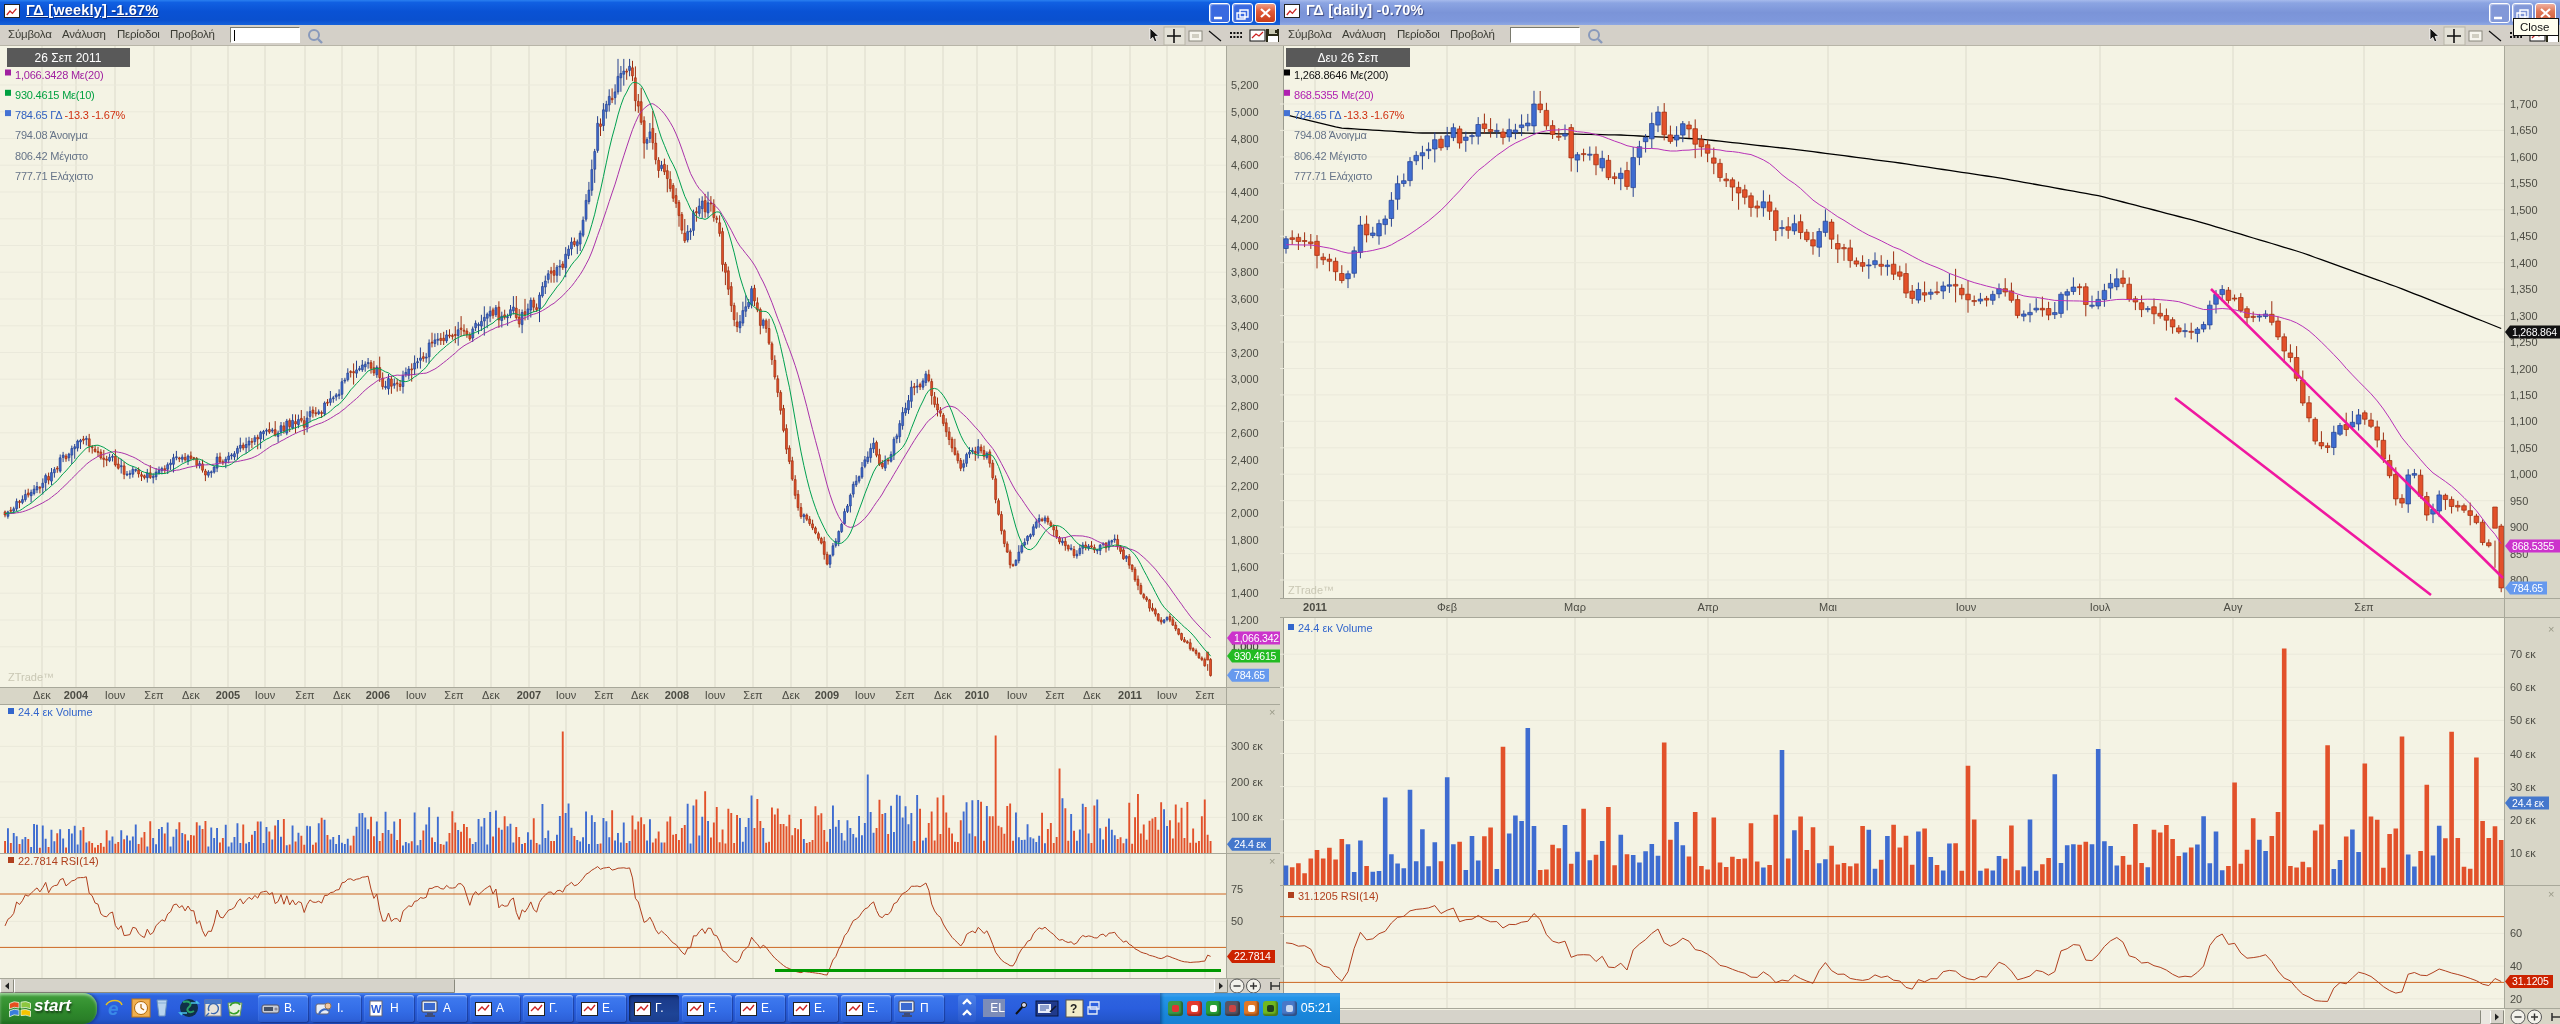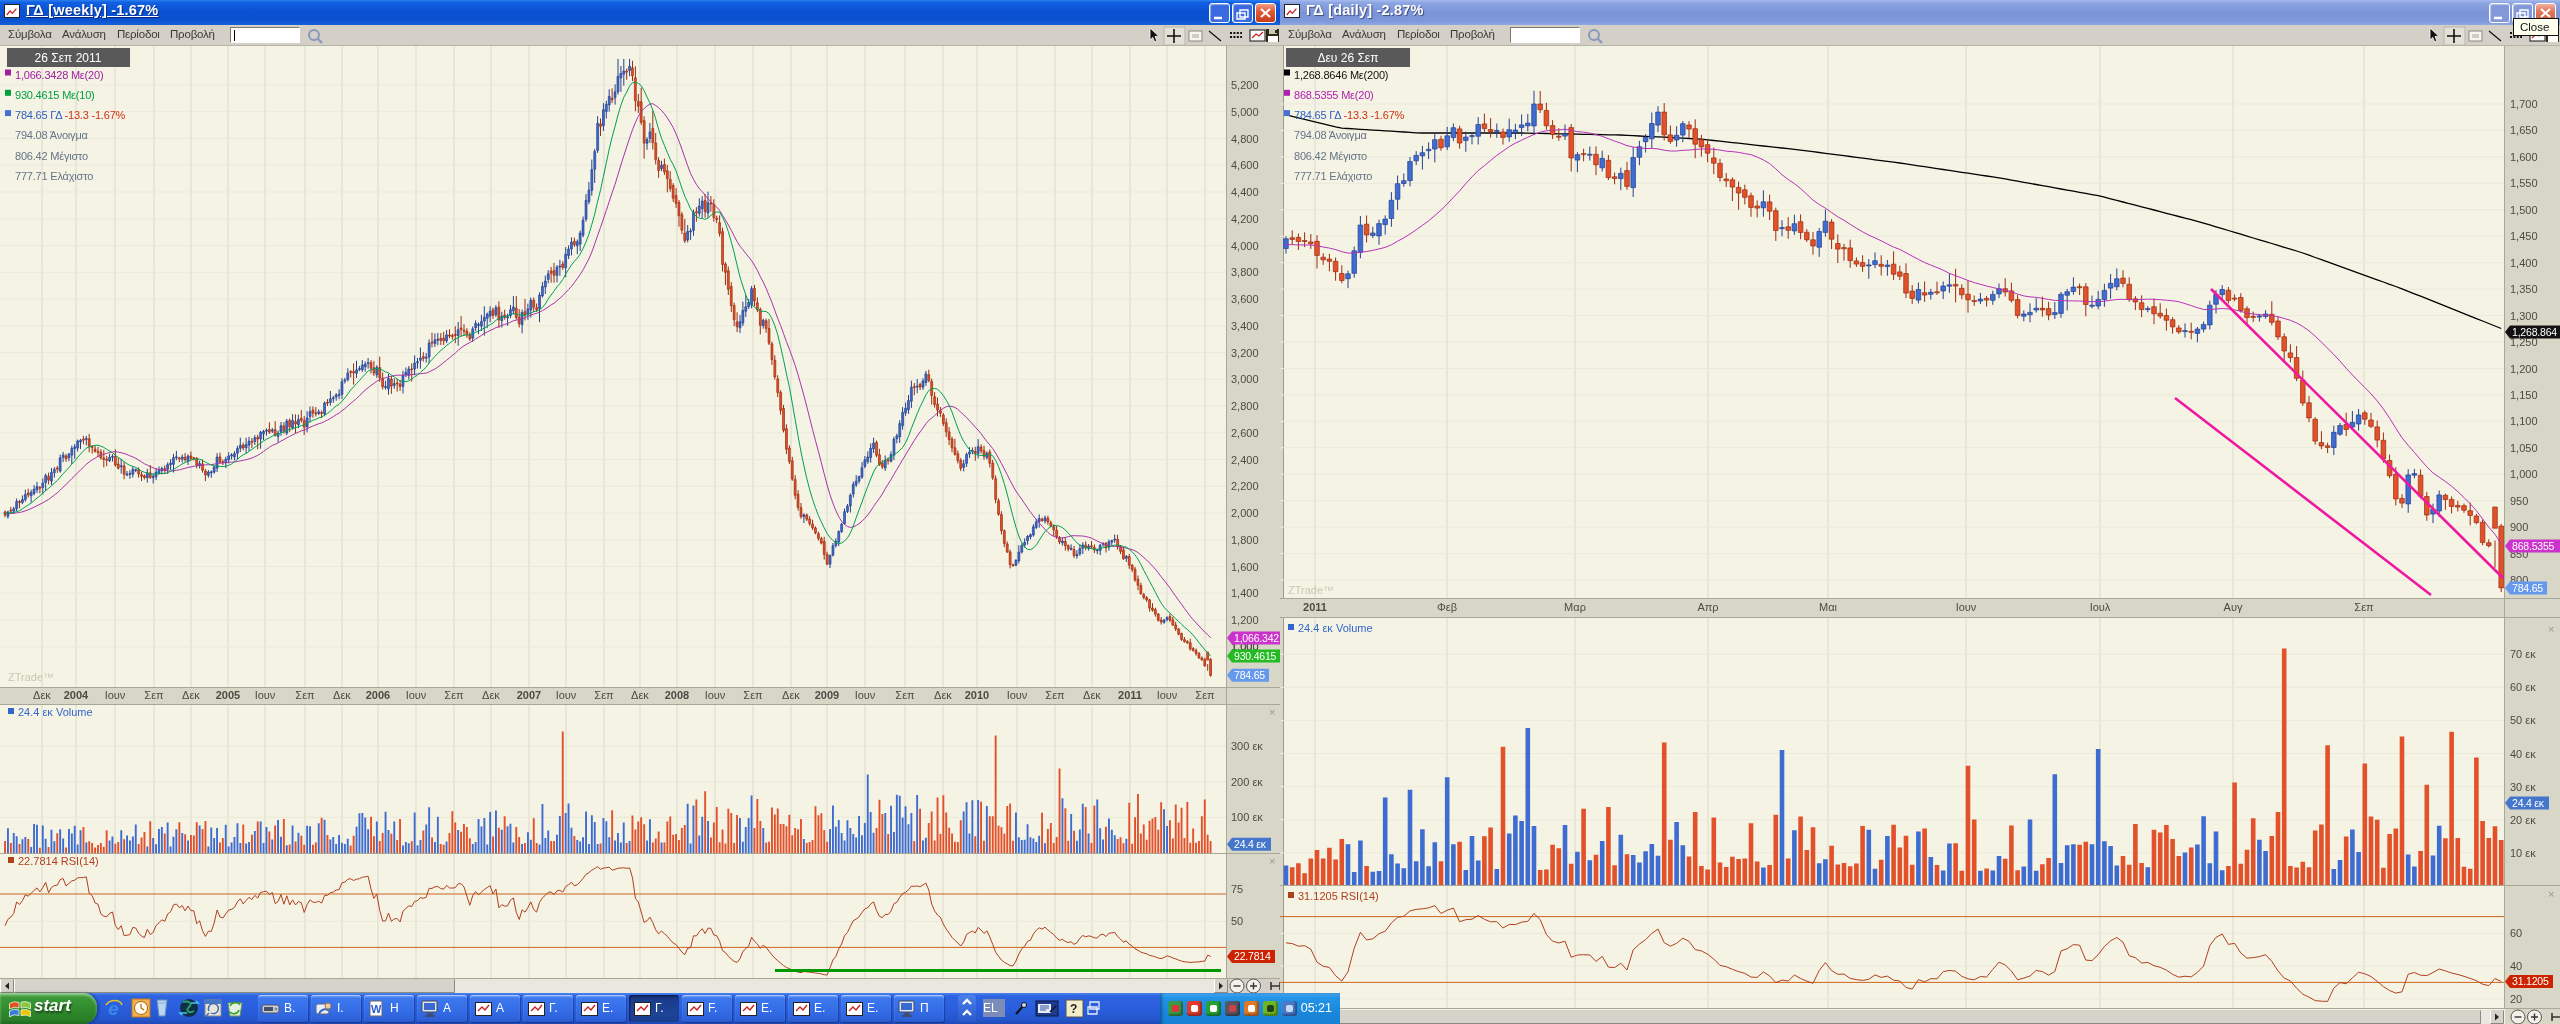--- a/index.html
+++ b/index.html
@@ -267,7 +267,7 @@
     <div style="position:absolute;left:4px;top:4px;width:16px;height:14px;background:#fff;border:1px solid #222;"><svg width="14" height="12" viewBox="0 0 17 15">
         <path d="M2 10l4-5l3 3l5-6" stroke="#cc2222" stroke-width="1.6" fill="none"></path>
       </svg></div>
-    <div style="position:absolute;left:26px;top:2px;font-size:14.5px;font-weight:bold;color:#fff;letter-spacing:0.2px;text-shadow:1px 1px 1px rgba(0,0,40,.5);">ΓΔ [daily]  -2.87%</div>
+    <div style="position:absolute;left:26px;top:2px;font-size:14.5px;font-weight:bold;color:#fff;letter-spacing:0.2px;text-shadow:1px 1px 1px rgba(0,0,40,.5);">ΓΔ [daily]  -0.70%</div>
     <div style="position:absolute;left:1209px;top:3px;width:21px;height:20px;background:#8298d8;border:1px solid #fff;border-radius:3px;box-shadow:inset 1px 1px 1px rgba(255,255,255,.45);"><svg width="19" height="18">
         <path d="M4 14h8" stroke="#fff" stroke-width="2.5"></path>
       </svg></div>

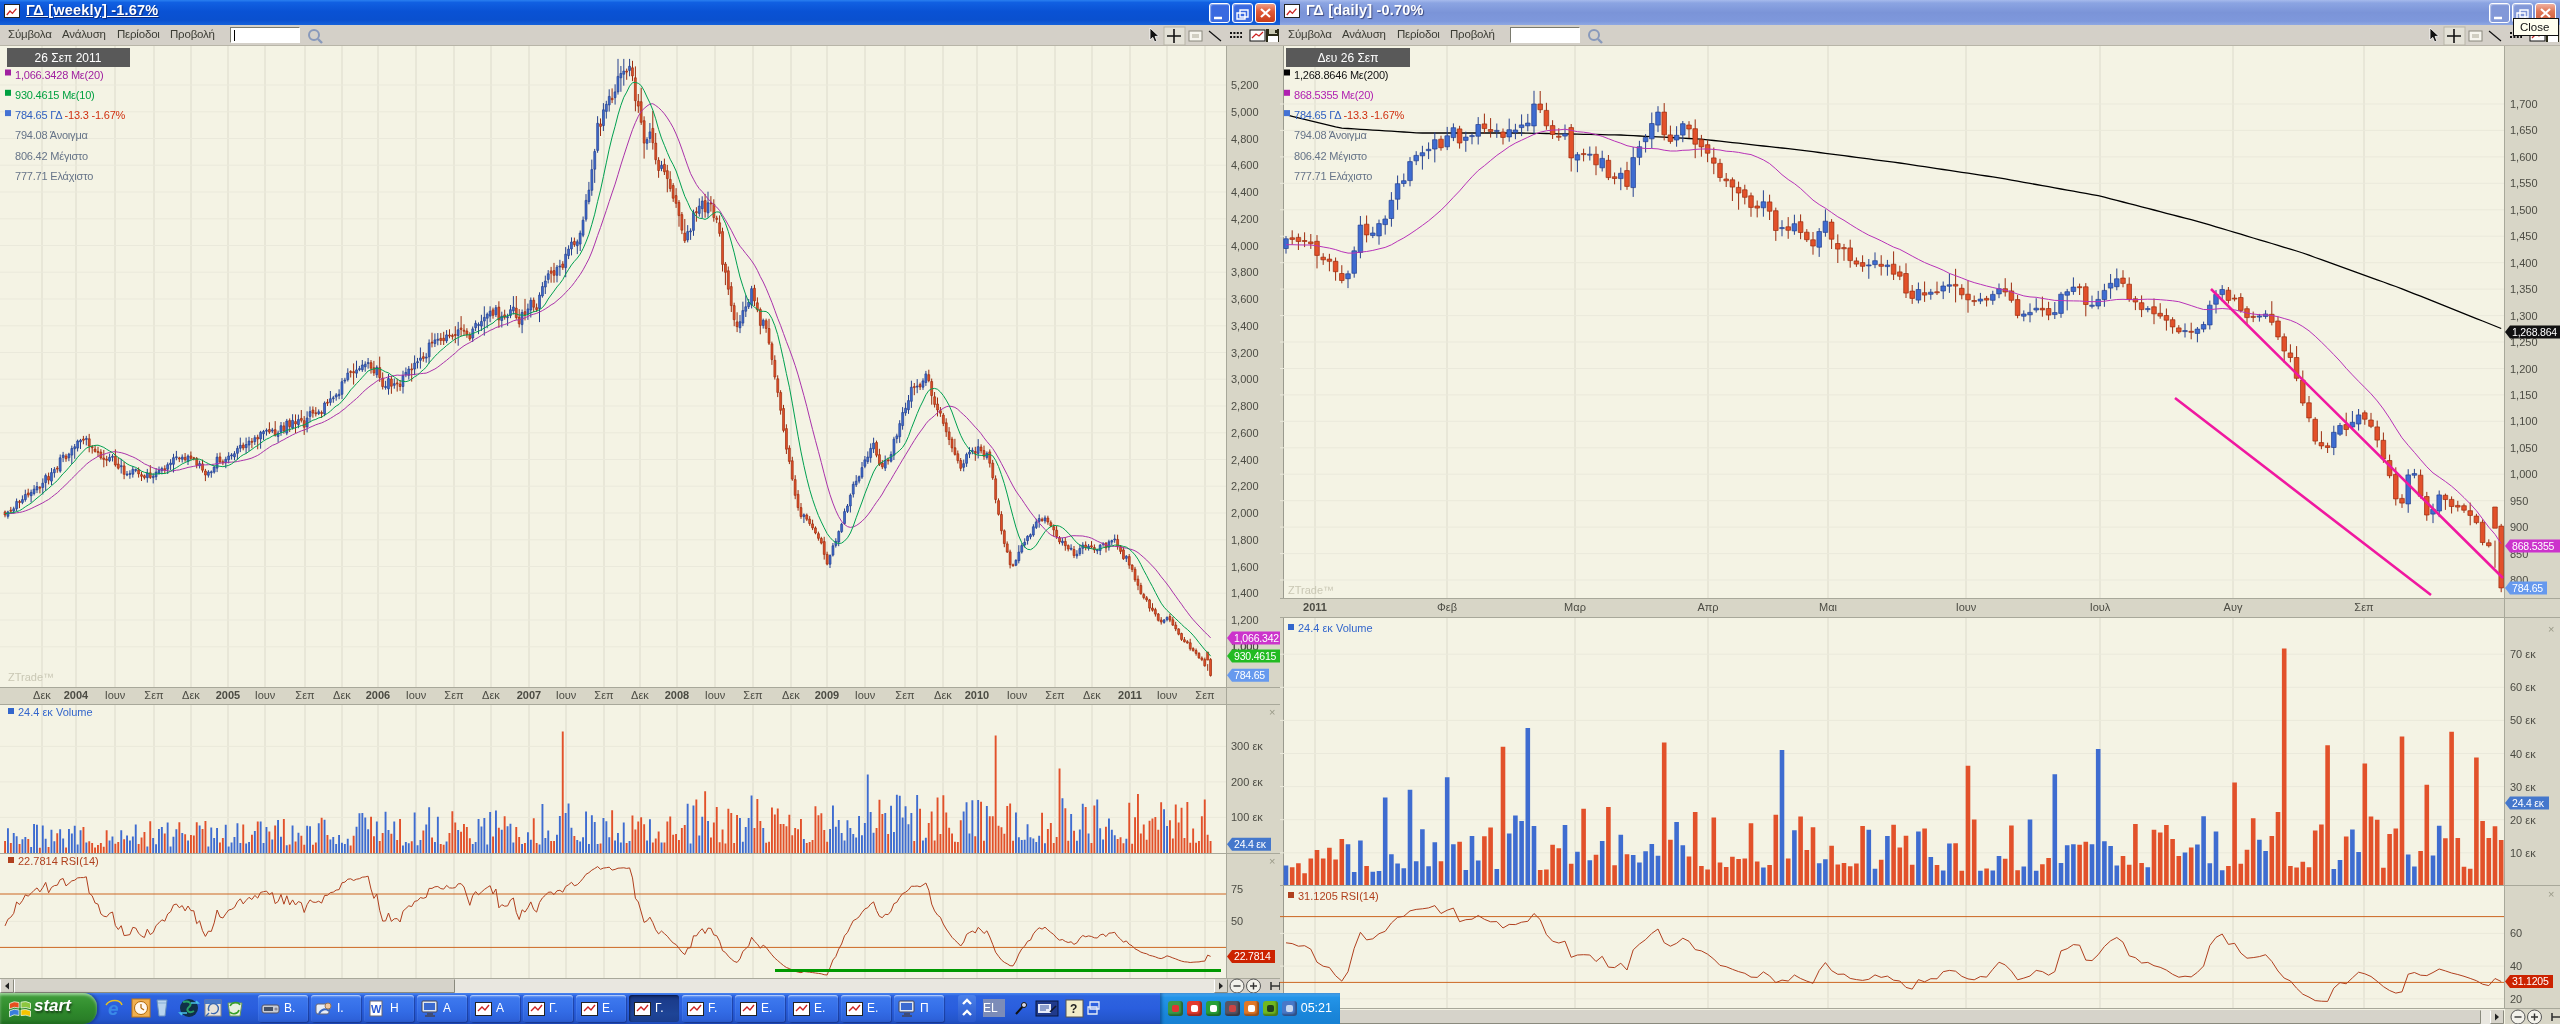--- a/index.html
+++ b/index.html
@@ -445,7 +445,7 @@
     <div style="position:absolute;left:958px;top:2px;width:18px;height:27px;background:linear-gradient(180deg,#4a80ea,#2a58cc);border-radius:3px;"><svg width="18" height="27">
         <path d="M5 10l4-4l4 4M5 21l4-4l4 4" stroke="#fff" stroke-width="2.4" fill="none" transform="translate(0 -1)"></path>
       </svg></div>
-    <div style="position:absolute;left:983px;top:6px;width:22px;height:18px;background:#7c8cb8;color:#fff;font-size:12px;text-align:left;line-height:18px;">EL</div>
+    <div style="position:absolute;left:983px;top:6px;width:22px;height:18px;background:#7c8cb8;color:#fff;font-size:12px;text-align:right;line-height:18px;">EL</div>
     <svg style="position:absolute;left:1010px;top:5px;" width="80" height="22">
       <path d="M6 16l8-9M12 6l3 3" stroke="#111" stroke-width="2" fill="none"></path>
       <circle cx="14" cy="7" r="2.5" fill="#d8d8e8" stroke="#111"></circle>

